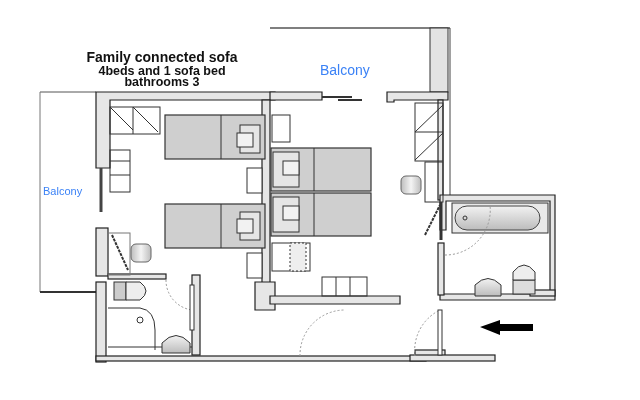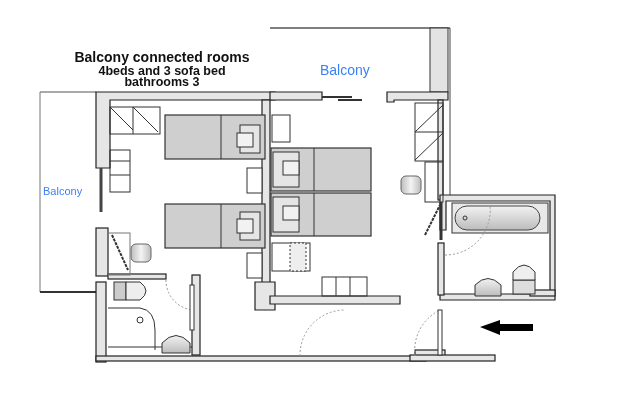--- a/index.html
+++ b/index.html
@@ -196,7 +196,7 @@
   </g>
 </svg>
 
-<div class="title t1">Balcony connected rooms</div>
+<div class="title t1">Family connected sofa</div>
 <div class="title t2">4beds and 3 sofa bed</div>
 <div class="title t3">bathrooms 3</div>
 <div class="balc balc-top">Balcony</div>

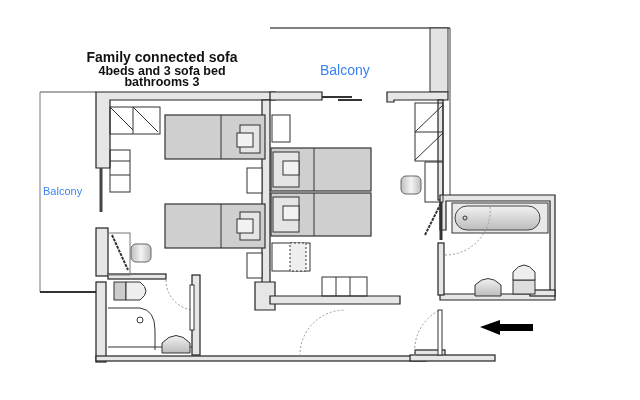--- a/index.html
+++ b/index.html
@@ -197,7 +197,7 @@
 </svg>
 
 <div class="title t1">Family connected sofa</div>
-<div class="title t2">4beds and 3 sofa bed</div>
+<div class="title t2">4beds and 1 sofa bed</div>
 <div class="title t3">bathrooms 3</div>
 <div class="balc balc-top">Balcony</div>
 <div class="balc balc-left">Balcony</div>

